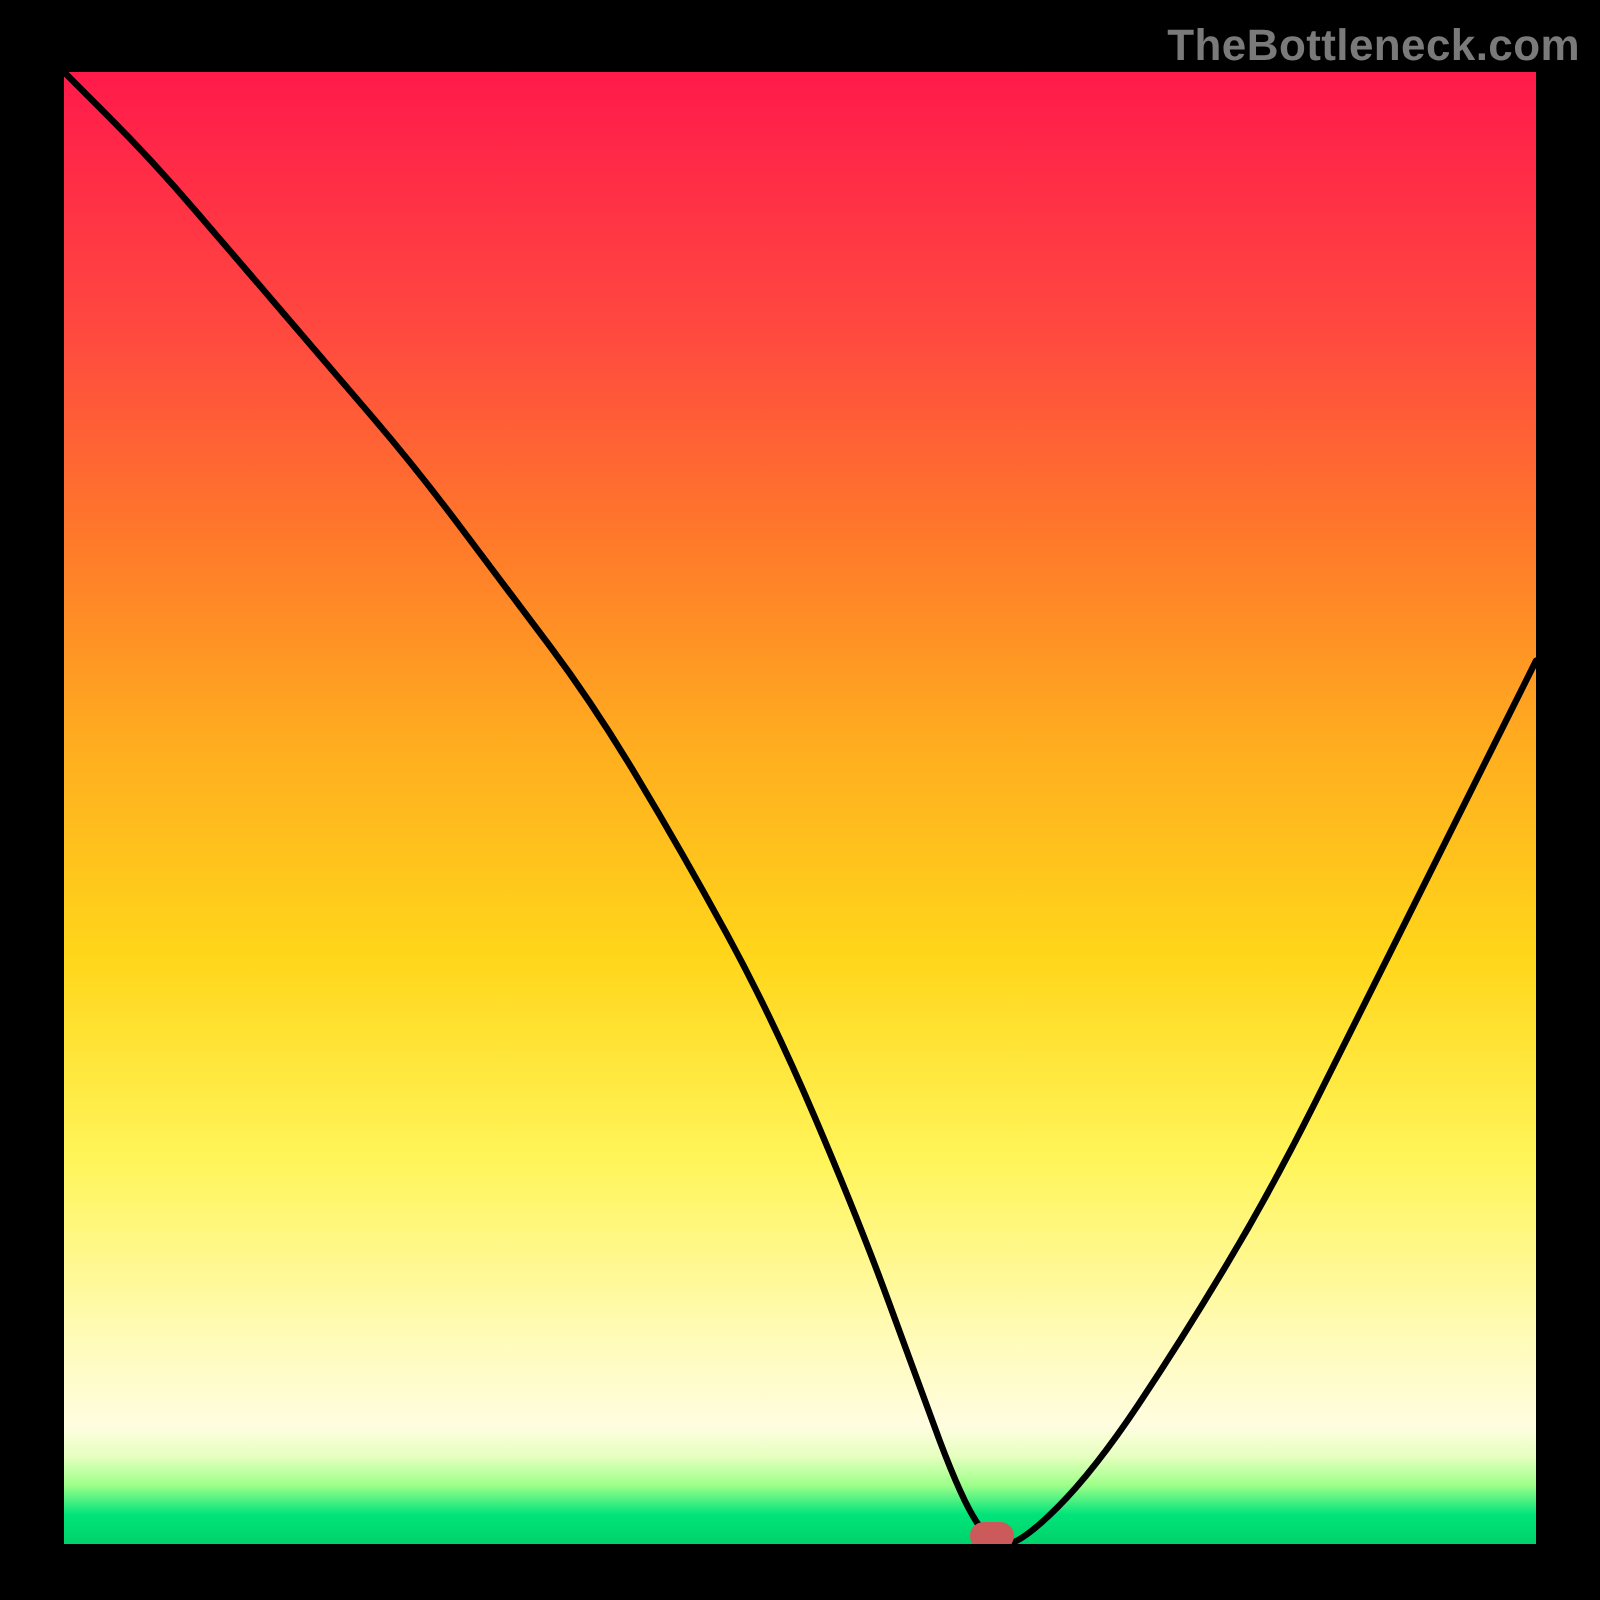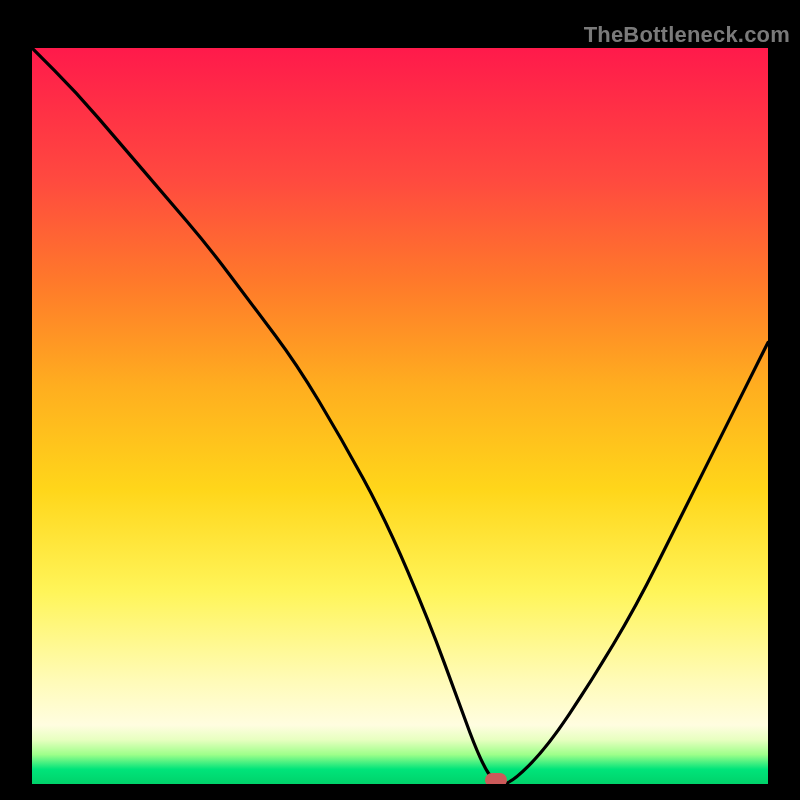--- a/index.html
+++ b/index.html
@@ -13,7 +13,7 @@
   .frame {
     position: absolute;
     left: 0;
-    top: 16px;
+    top: 4px;
     width: 800px;
     height: 671px;
     background: #000;

